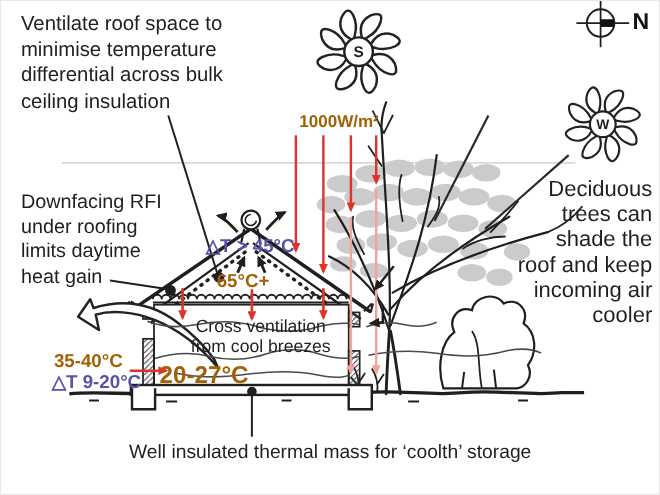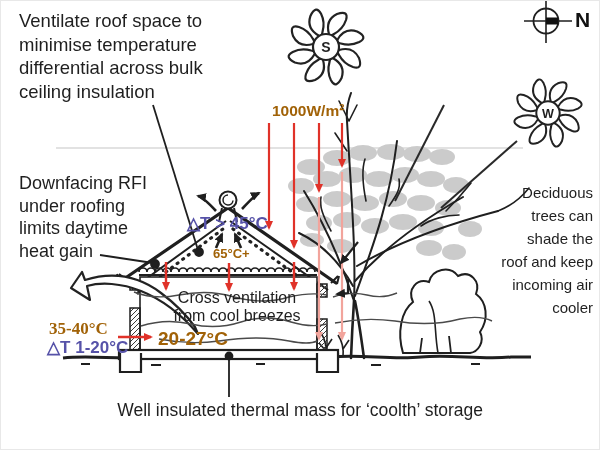--- a/index.html
+++ b/index.html
@@ -232,7 +232,7 @@
 limits daytime
 heat gain</div>
 
-  <div class="note" style="left:452px;top:160px;width:140px;font-size:15px;line-height:23px;text-align:right;margin-top:20px;">Deciduous
+  <div class="note" style="left:452px;top:160px;width:140px;font-size:20px;line-height:23px;text-align:right;">Deciduous
 trees can
 shade the
 roof and keep

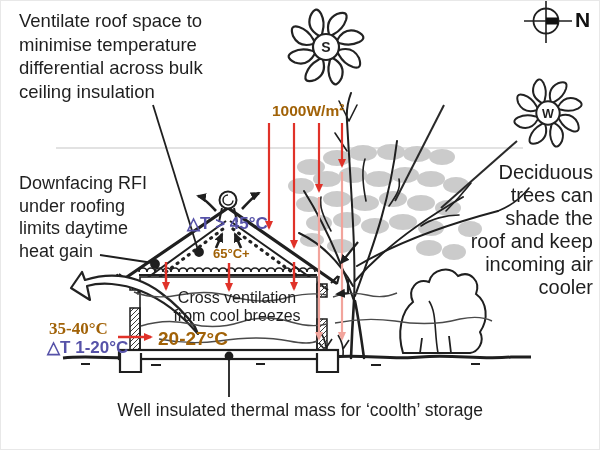--- a/index.html
+++ b/index.html
@@ -248,7 +248,7 @@
 
   <div class="lbl blue" style="left:186px;top:164px;font-size:17px;margin-top:48px;">△T &gt; 45°C</div>
 
-  <div class="lbl red" style="left:212px;top:245px;font-size:13px;">65°C+</div>
+  <div class="lbl red" style="left:196px;top:245px;font-size:17px;">65°C+</div>
 
   <div class="lbl red" style="left:48px;top:318px;font-size:17px;font-family:Liberation Serif, serif;">35-40°C</div>
 

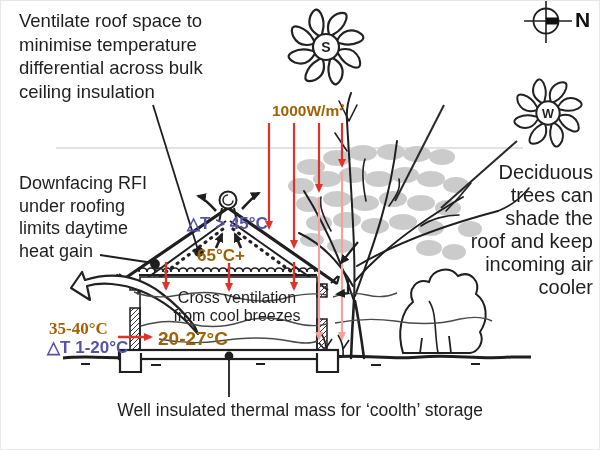--- a/index.html
+++ b/index.html
@@ -250,7 +250,7 @@
 
   <div class="lbl red" style="left:196px;top:245px;font-size:17px;">65°C+</div>
 
-  <div class="lbl red" style="left:48px;top:318px;font-size:17px;font-family:Liberation Serif, serif;">35-40°C</div>
+  <div class="lbl red" style="left:48px;top:318px;font-size:17px;">35-40°C</div>
 
   <div class="lbl blue" style="left:46px;top:336px;font-size:17px;">△T 1-20°C</div>
 

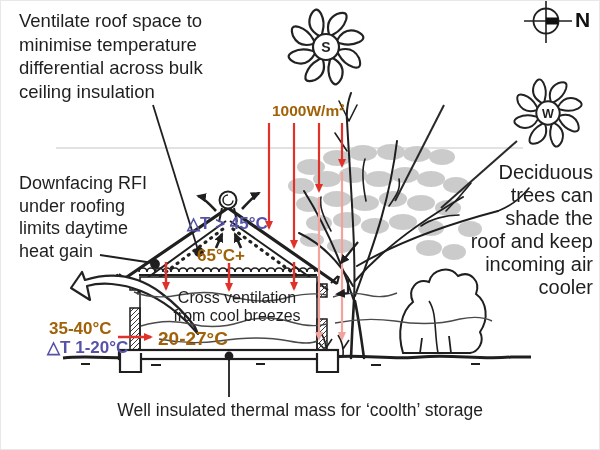--- a/index.html
+++ b/index.html
@@ -252,7 +252,7 @@
 
   <div class="lbl red" style="left:48px;top:318px;font-size:17px;">35-40°C</div>
 
-  <div class="lbl blue" style="left:46px;top:336px;font-size:17px;">△T 1-20°C</div>
+  <div class="lbl blue" style="left:46px;top:336px;font-size:17px;">△T 9-20°C</div>
 
   <div class="lbl red" style="left:157px;top:327px;font-size:19px;">20-27°C</div>
 

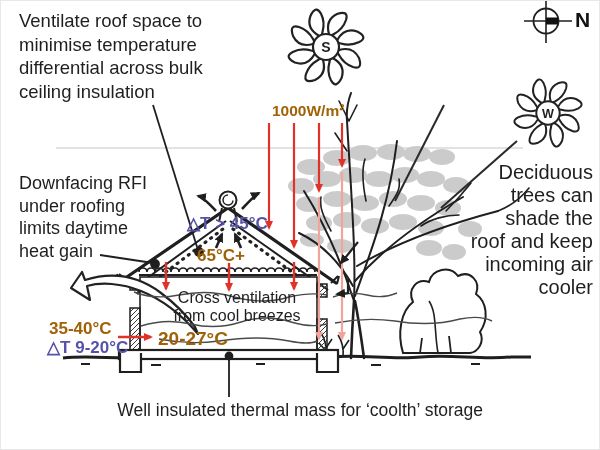--- a/index.html
+++ b/index.html
@@ -254,7 +254,7 @@
 
   <div class="lbl blue" style="left:46px;top:336px;font-size:17px;">△T 9-20°C</div>
 
-  <div class="lbl red" style="left:157px;top:327px;font-size:19px;">20-27°C</div>
+  <div class="lbl red" style="left:144px;top:327px;font-size:22px;">20-27°C</div>
 
   <div class="lbl" style="left:574px;top:7px;font-size:21px;color:#111;">N</div>
 

